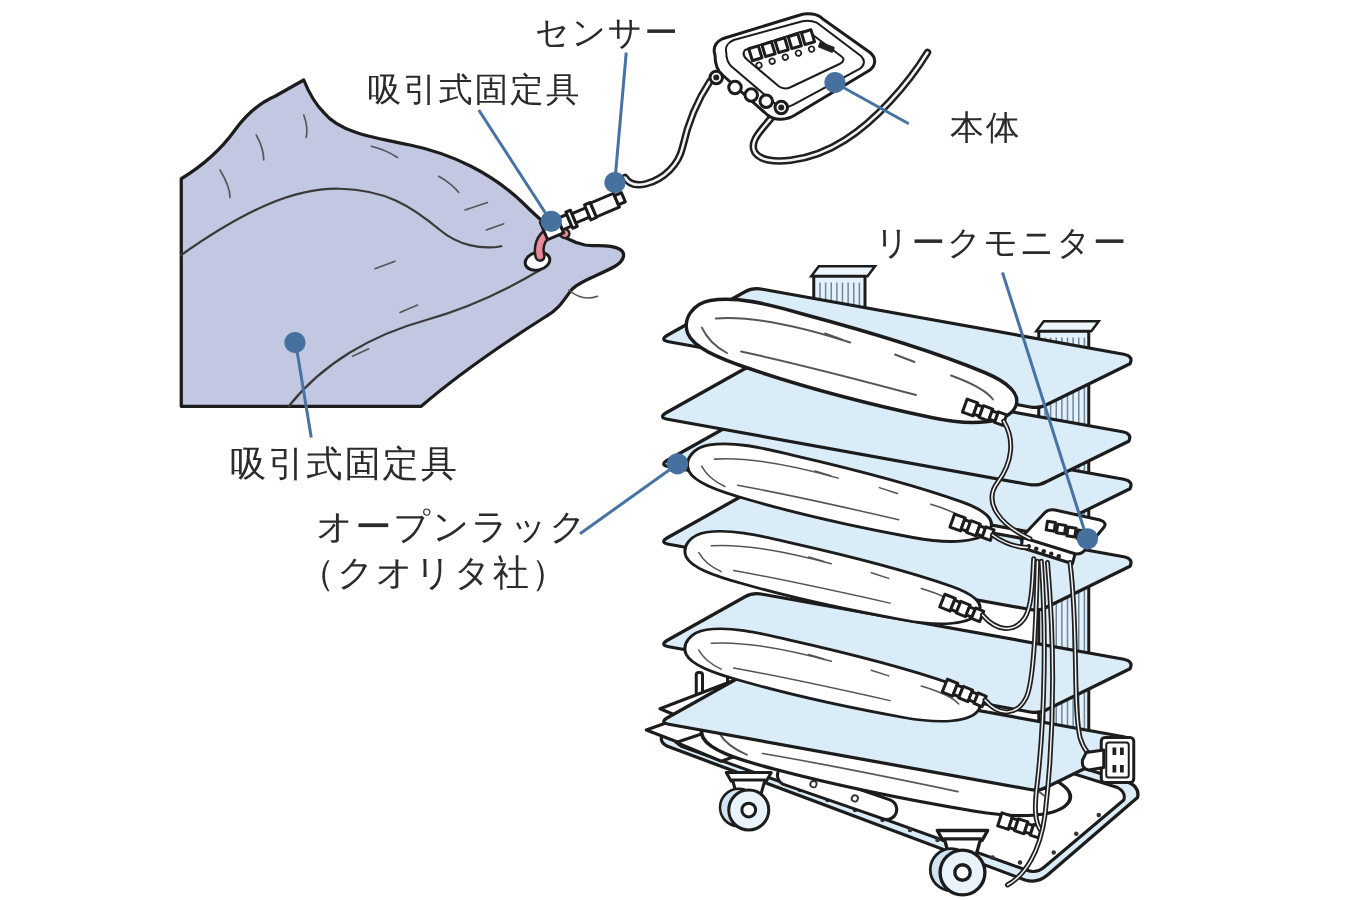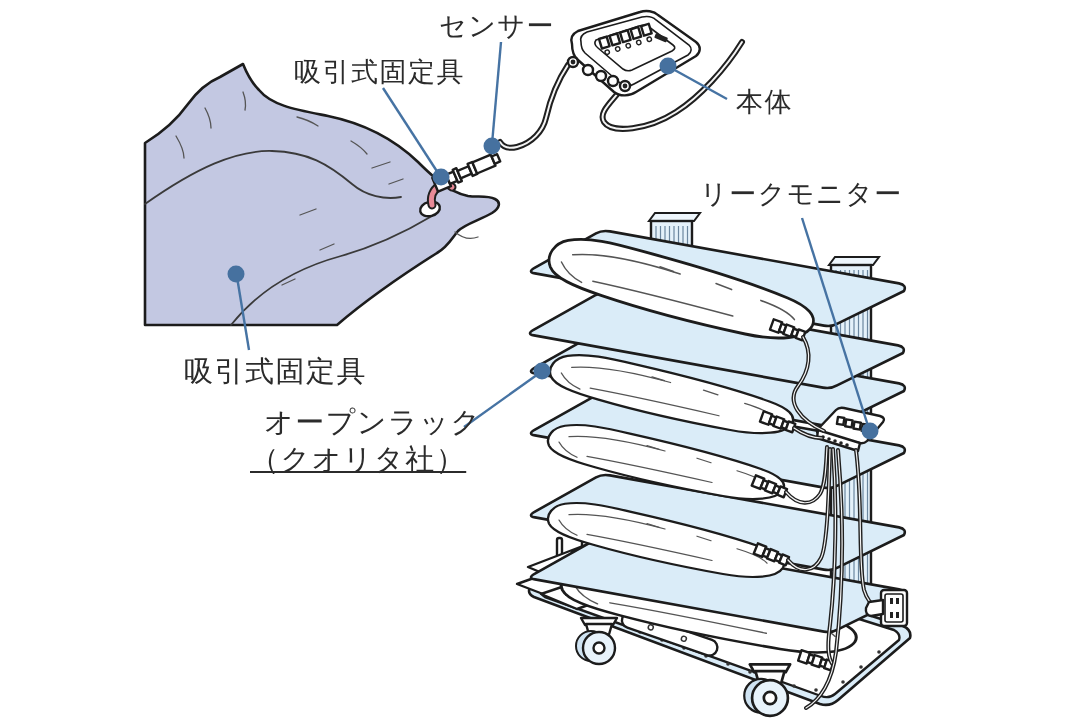--- a/index.html
+++ b/index.html
@@ -296,7 +296,7 @@
 </svg>
 
   <div class="lbl" style="left:294px;top:54px">吸引式固定具</div>
-  <div class="lbl" style="left:439px;top:8px">センサー</div>
+  <div class="lbl" style="left:428px;top:8px">センサー</div>
   <div class="lbl" style="left:736px;top:84px">本体</div>
   <div class="lbl" style="left:700px;top:176px">リークモニター</div>
   <div class="lbl lbl-lg" style="left:184px;top:352px">吸引式固定具</div>

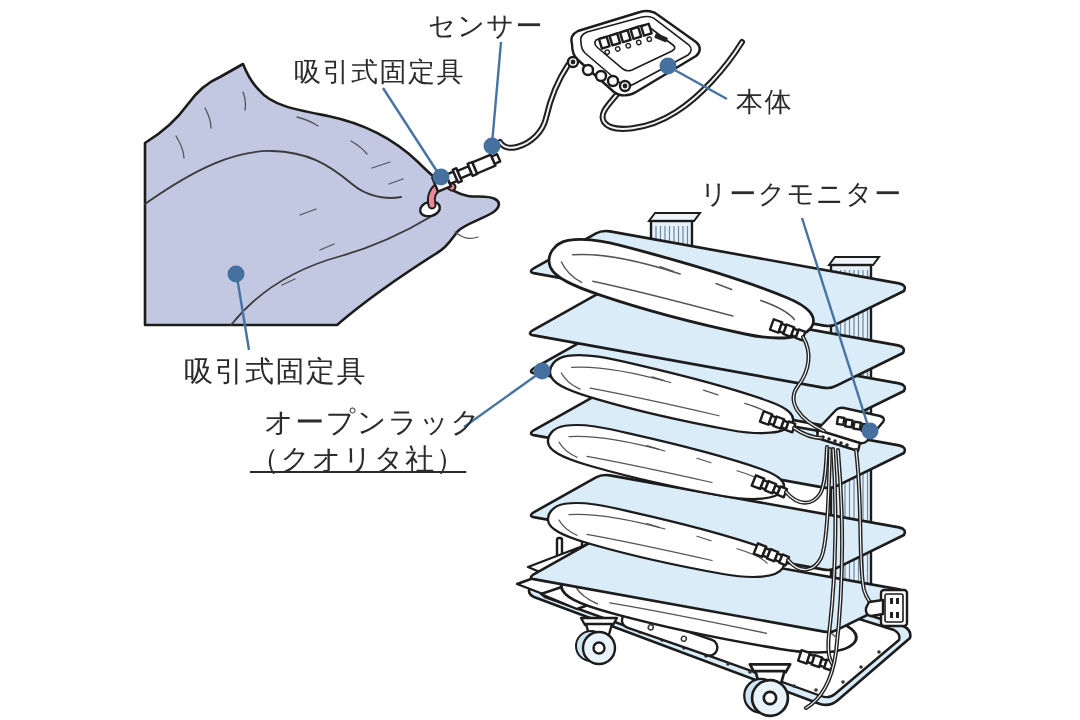--- a/index.html
+++ b/index.html
@@ -297,7 +297,7 @@
 
   <div class="lbl" style="left:294px;top:54px">吸引式固定具</div>
   <div class="lbl" style="left:428px;top:8px">センサー</div>
-  <div class="lbl" style="left:736px;top:84px">本体</div>
+  <div class="lbl" style="left:760px;top:84px">本体</div>
   <div class="lbl" style="left:700px;top:176px">リークモニター</div>
   <div class="lbl lbl-lg" style="left:184px;top:352px">吸引式固定具</div>
   <div class="rack-label" style="left:264px;top:404px">

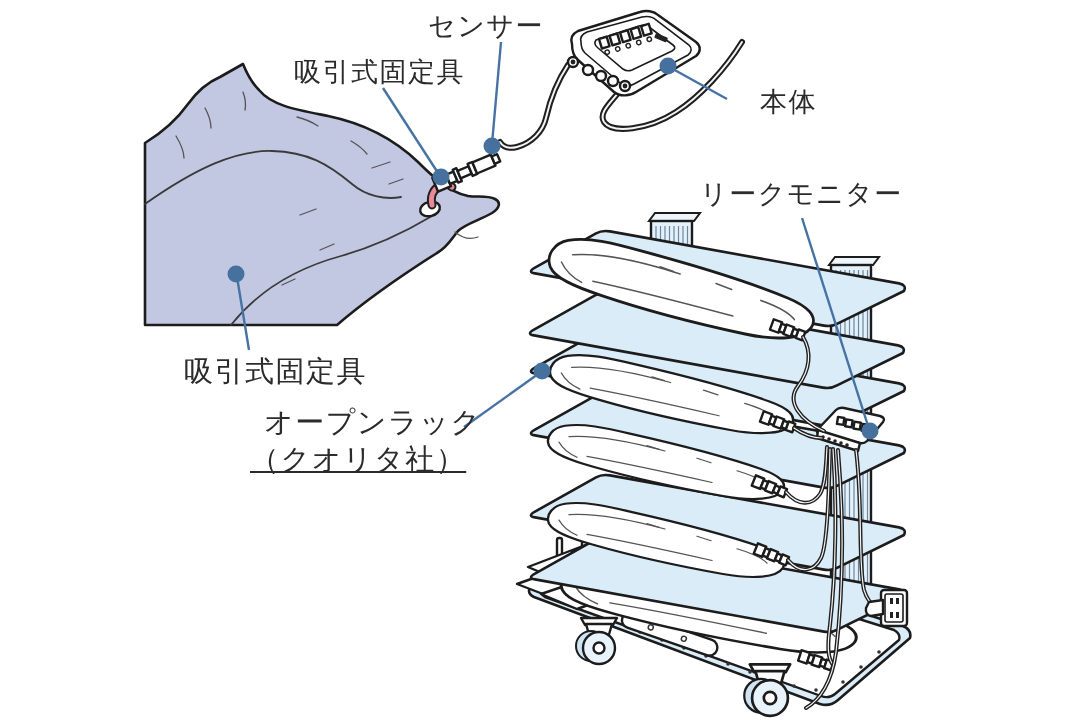--- a/index.html
+++ b/index.html
@@ -300,7 +300,7 @@
   <div class="lbl" style="left:760px;top:84px">本体</div>
   <div class="lbl" style="left:700px;top:176px">リークモニター</div>
   <div class="lbl lbl-lg" style="left:184px;top:352px">吸引式固定具</div>
-  <div class="rack-label" style="left:264px;top:404px">
+  <div class="rack-label" style="left:253px;top:404px">
     <div>オープンラック</div>
     <div class="indent-paren">（クオリタ社）</div>
   </div>

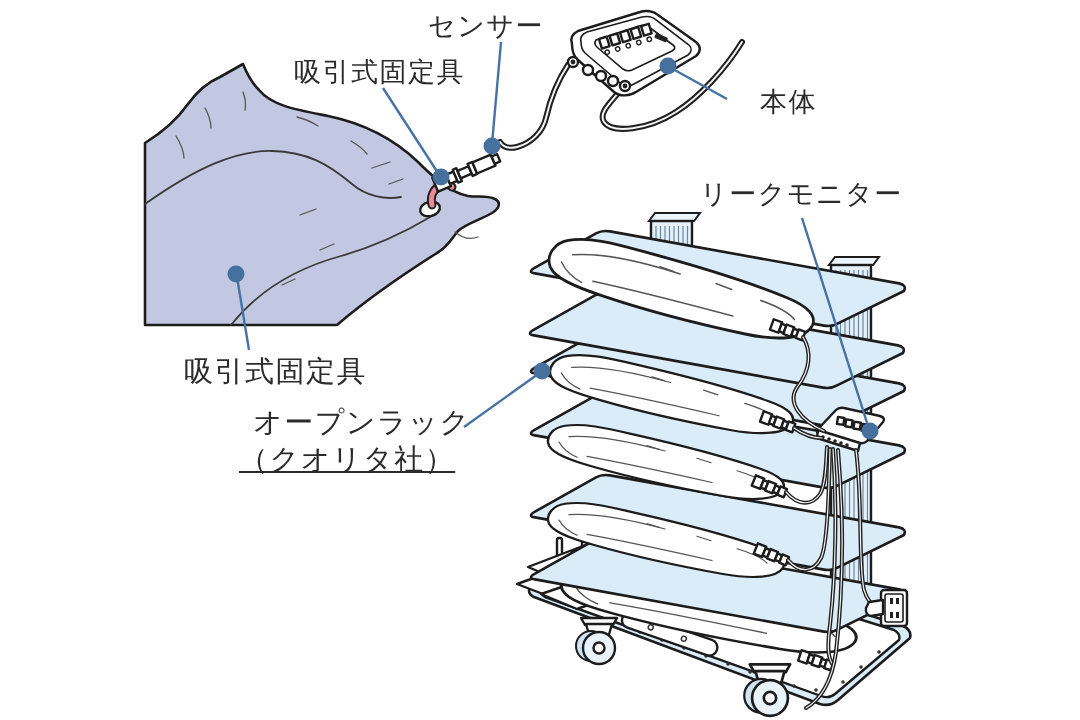--- a/index.html
+++ b/index.html
@@ -19,7 +19,7 @@
   .lbl{position:absolute;font-size:27px;color:#2b2b2b;letter-spacing:1.5px;white-space:nowrap;}
   .lbl-lg{font-size:29px;}
   .rack-label{position:absolute;font-size:29px;line-height:37px;color:#2b2b2b;letter-spacing:1.5px;white-space:nowrap;}
-  .indent-paren{margin-left:-14px;text-decoration:underline;}
+  .indent-paren{margin-left:-14px;}
   .fw{fill:#fff;stroke:var(--line-dark);stroke-width:2.4;stroke-linejoin:round;}
   .shelf{fill:var(--shelf-fill);stroke:var(--line-dark);stroke-width:2.6;stroke-linejoin:round;}
   .post{fill:#e4f1fa;stroke:var(--line-dark);stroke-width:2.4;}

